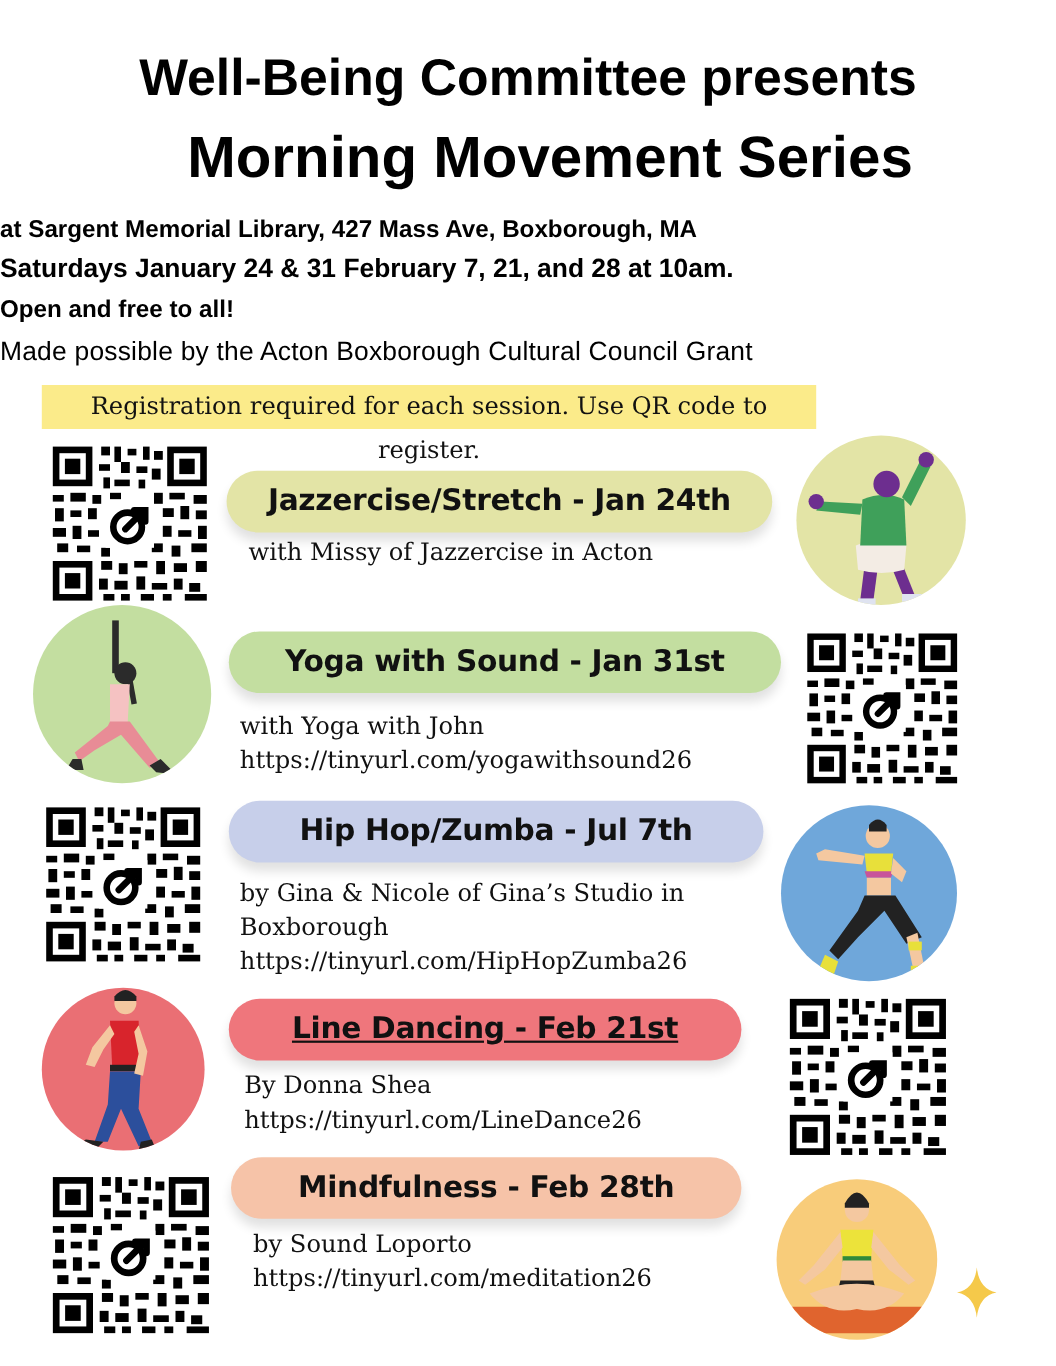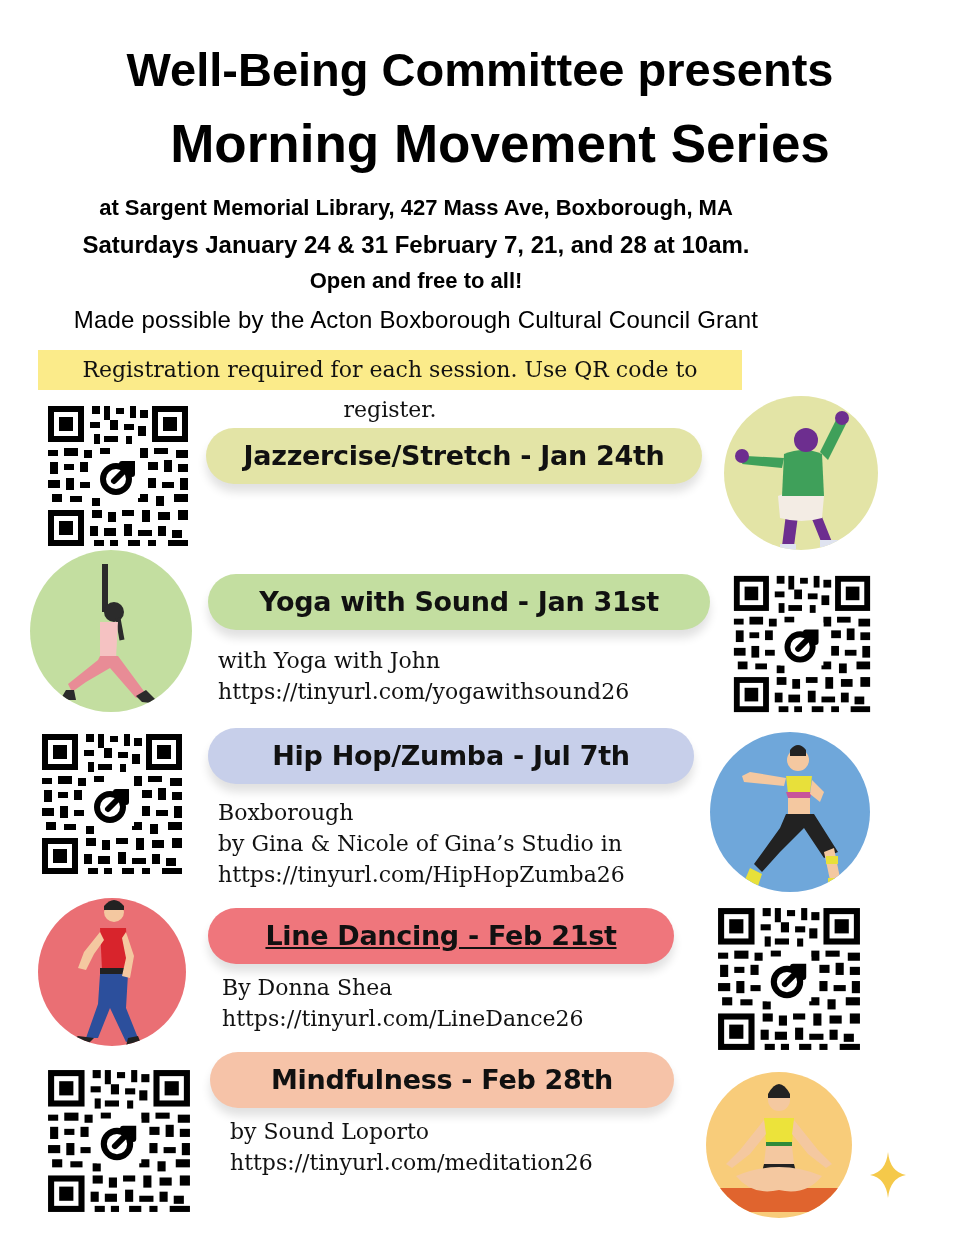--- a/index.html
+++ b/index.html
@@ -10,7 +10,7 @@
     font-family: "Liberation Sans", sans-serif; font-weight: 700; font-size: 47px; letter-spacing: 0px; }
   .title2 { position: absolute; left: 0; width: 960px; top: 113px; text-align: center;
     font-family: "Liberation Sans", sans-serif; font-weight: 700; font-size: 53px; padding-left: 40px; }
-  .line { position: absolute; left: 0; width: 832px; text-align: center;
+  .line { position: absolute; left: 0; width: 832px; 
     font-family: "Liberation Sans", sans-serif; }
   .l-addr { top: 195px; font-size: 22px; font-weight: 700; }
   .l-dates { top: 231px; font-size: 24px; font-weight: 700; }

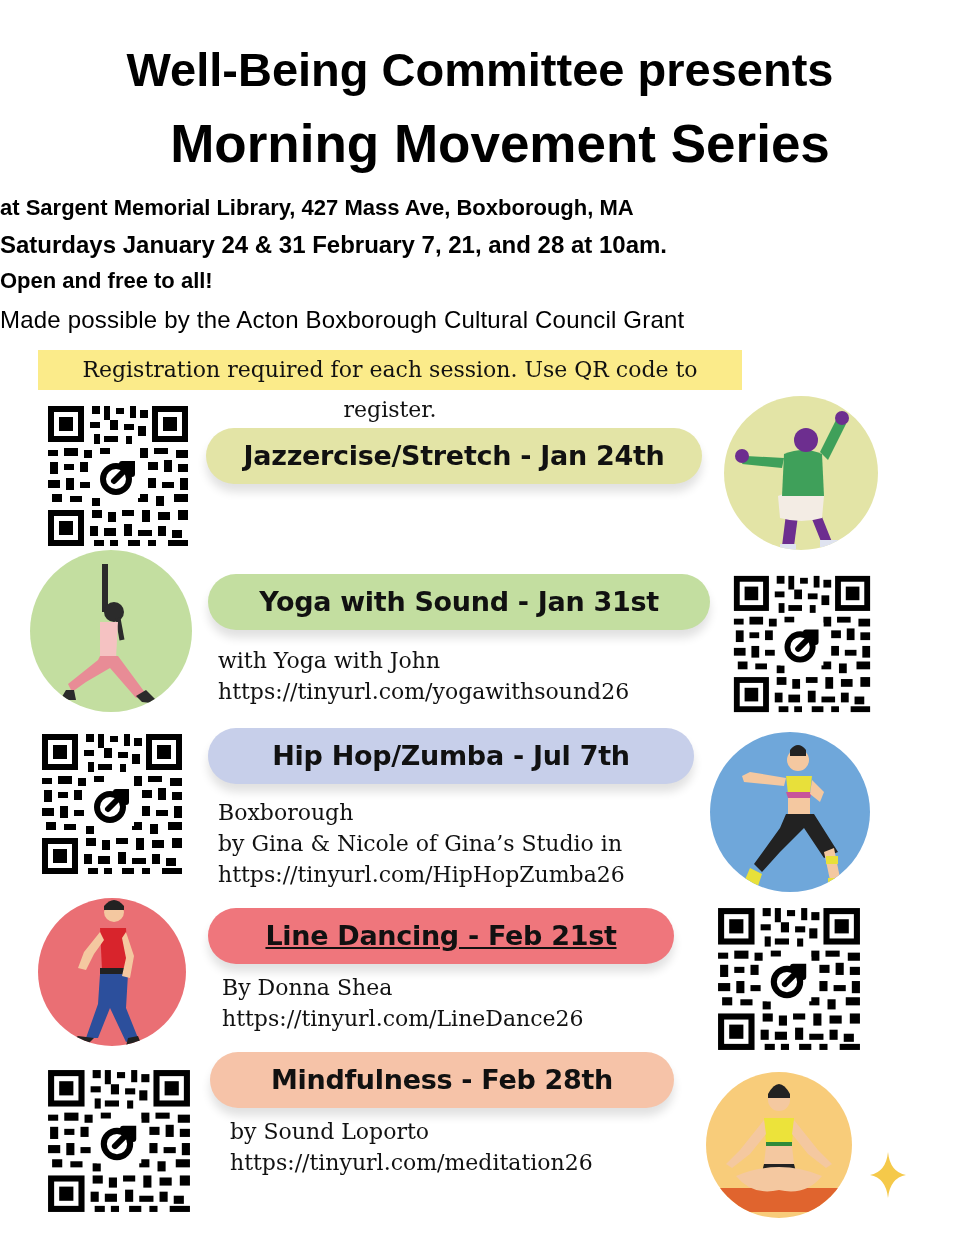--- a/index.html
+++ b/index.html
@@ -134,6 +134,7 @@
 </div>
 <div class="pill" style="left:206px; top:428px; width:496px; background:#e3e4a6;">Jazzercise/Stretch - Jan 24th</div>
 <div class="desc" style="left:226px; top:487px;">
+  <div>with Missy of Jazzercise in Acton</div>
 </div>
 <div class="circle" style="left:724px; top:396px; width:154px; height:154px; background:#e3e4a6;">
   <svg viewBox="0 0 154 154">

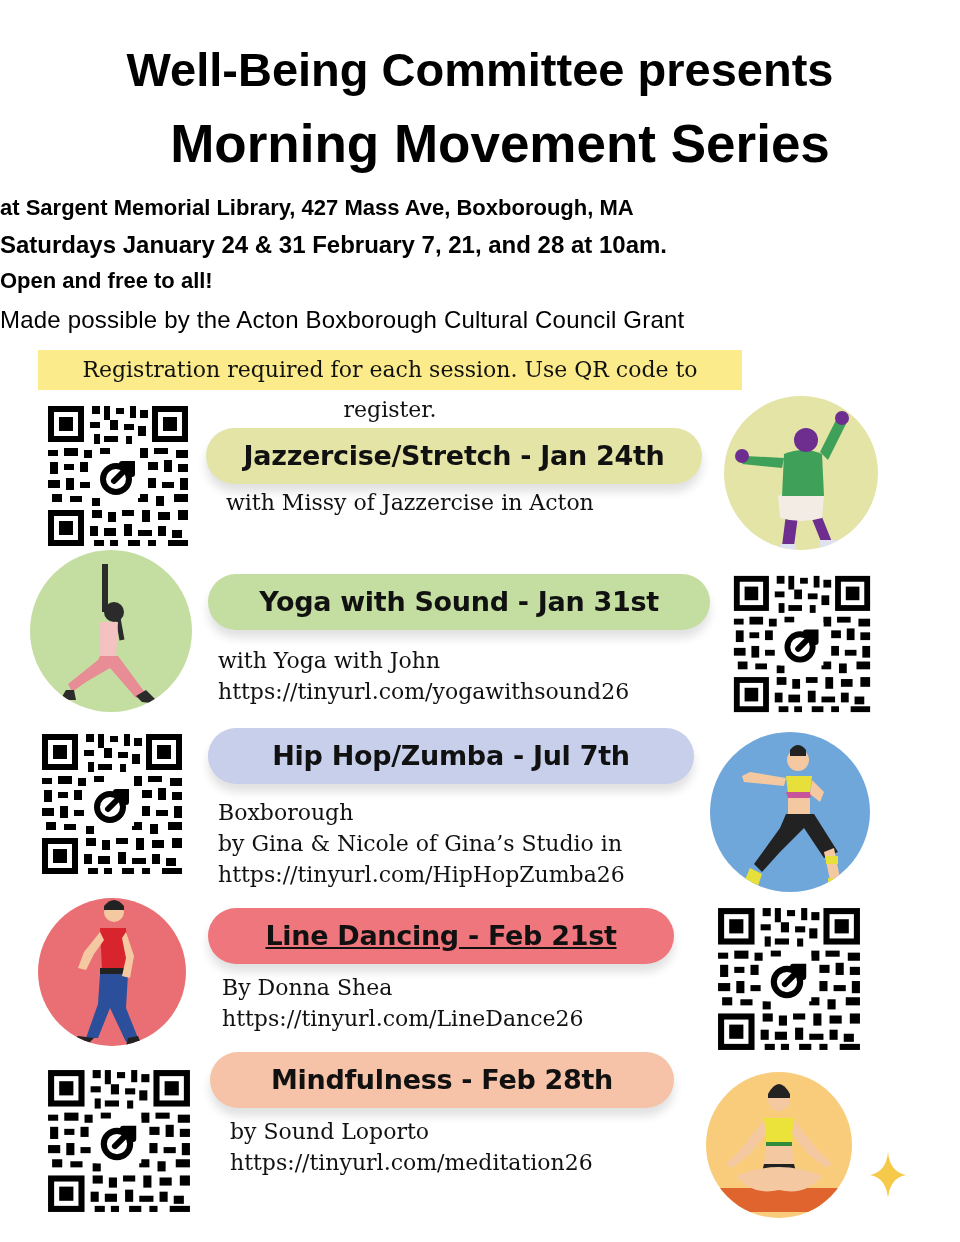--- a/index.html
+++ b/index.html
@@ -181,8 +181,8 @@
 </div>
 <div class="pill" style="left:208px; top:728px; width:486px; background:#c7cfea;">Hip Hop/Zumba - Jul 7th</div>
 <div class="desc" style="left:218px; top:797px;">
+  <div>by Gina &amp; Nicole of Gina’s Studio in</div>
   <div>Boxborough</div>
-  <div>by Gina &amp; Nicole of Gina’s Studio in</div>
   <div>https://tinyurl.com/HipHopZumba26</div>
 </div>
 <div class="circle" style="left:710px; top:732px; width:160px; height:160px; background:#6fa7da;">

